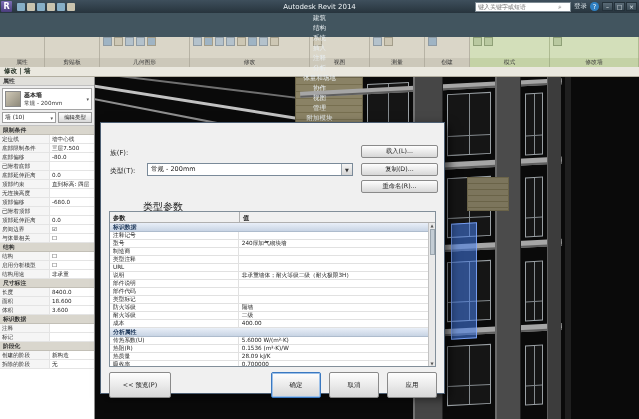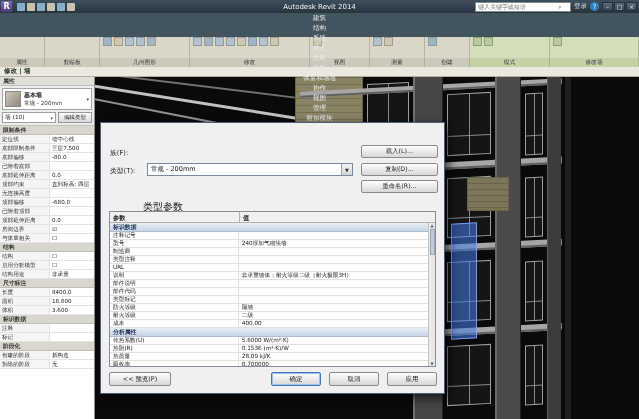--- a/index.html
+++ b/index.html
@@ -159,7 +159,7 @@
     display:flex;flex-direction:column;align-items:center;font-size:4px;color:#555;}
   .vscroll .thumb{width:5px;height:26px;background:#c3ccd4;border:1px solid #9aa5ae;margin-top:1px;}
   .dfoot{position:absolute;left:0;right:0;top:249px;height:16px;}
-  .fbtn{position:absolute;height:14px;background:linear-gradient(#fefefe,#d7d7d7);border:1px solid #8a8a8a;
+  .fbtn{position:absolute;height:26px;background:linear-gradient(#fefefe,#d7d7d7);border:1px solid #8a8a8a;
     border-radius:2px;font-size:6.4px;font-family:"DejaVu Sans",sans-serif;color:#222;padding:0;}
   .preview{left:8px;width:62px;}
   .ok{left:170px;width:50px;border:1px solid #3a78c0;box-shadow:0 0 0 1px #9cc0e8 inset;}

